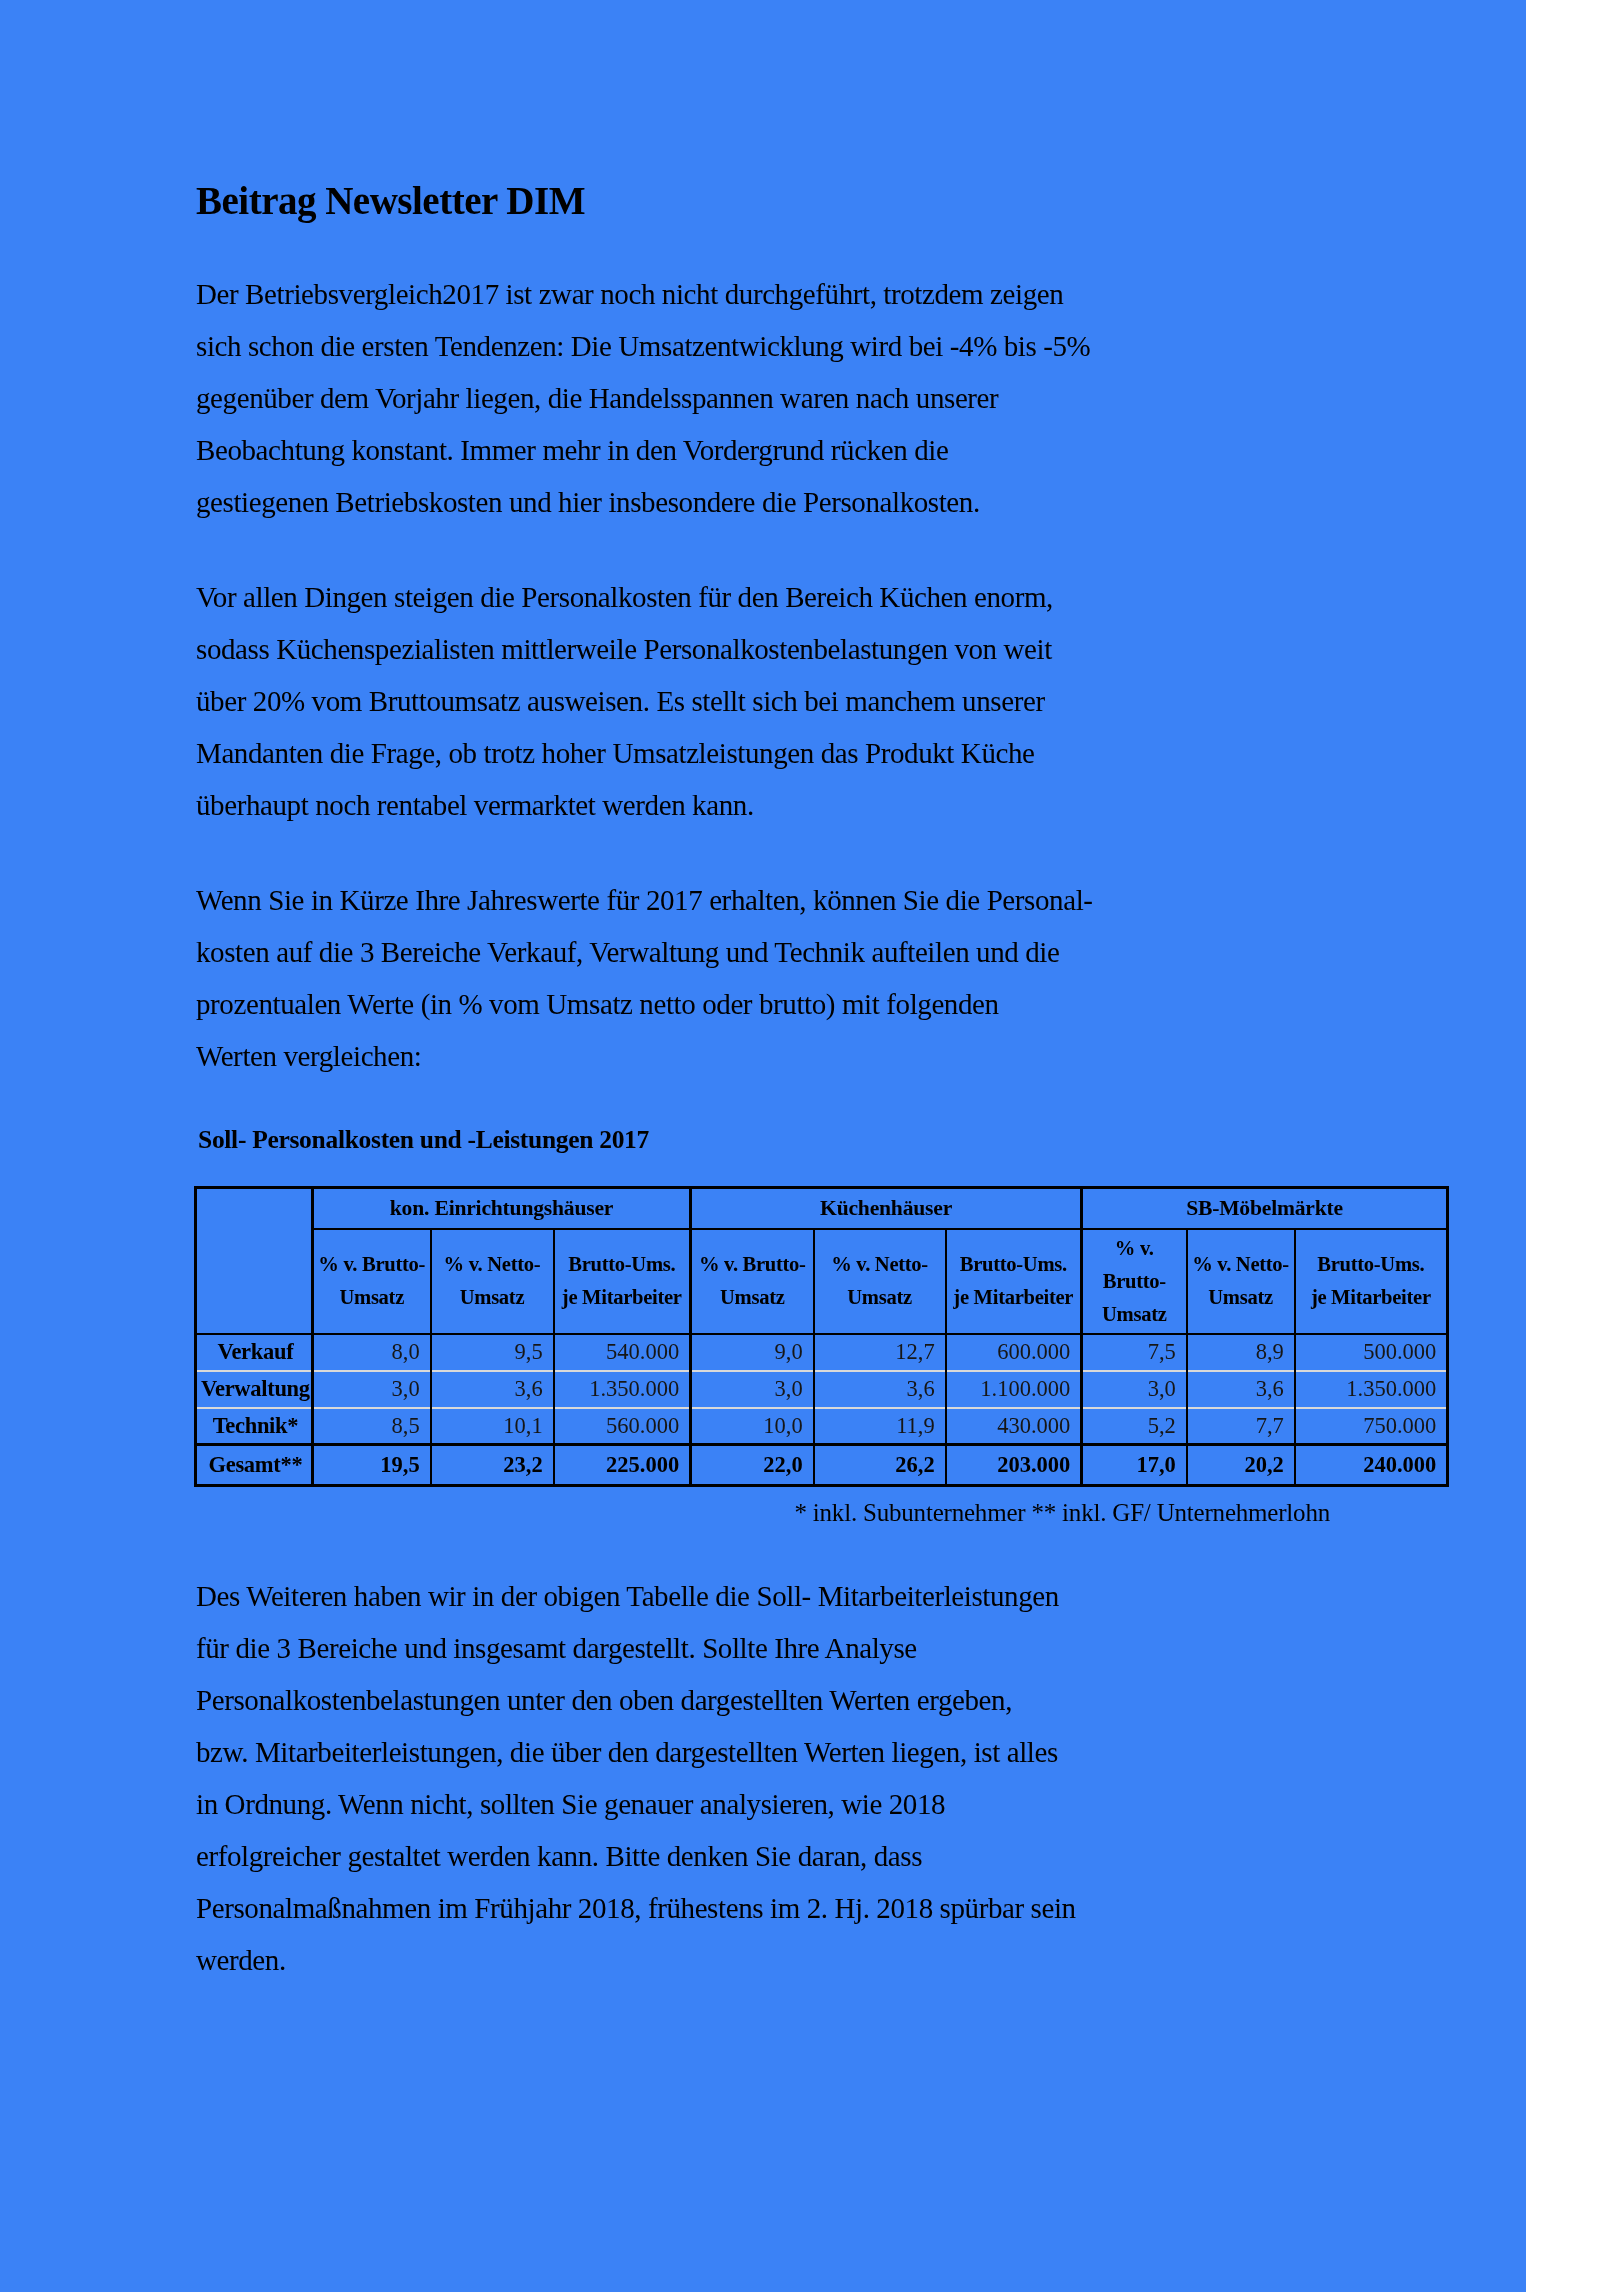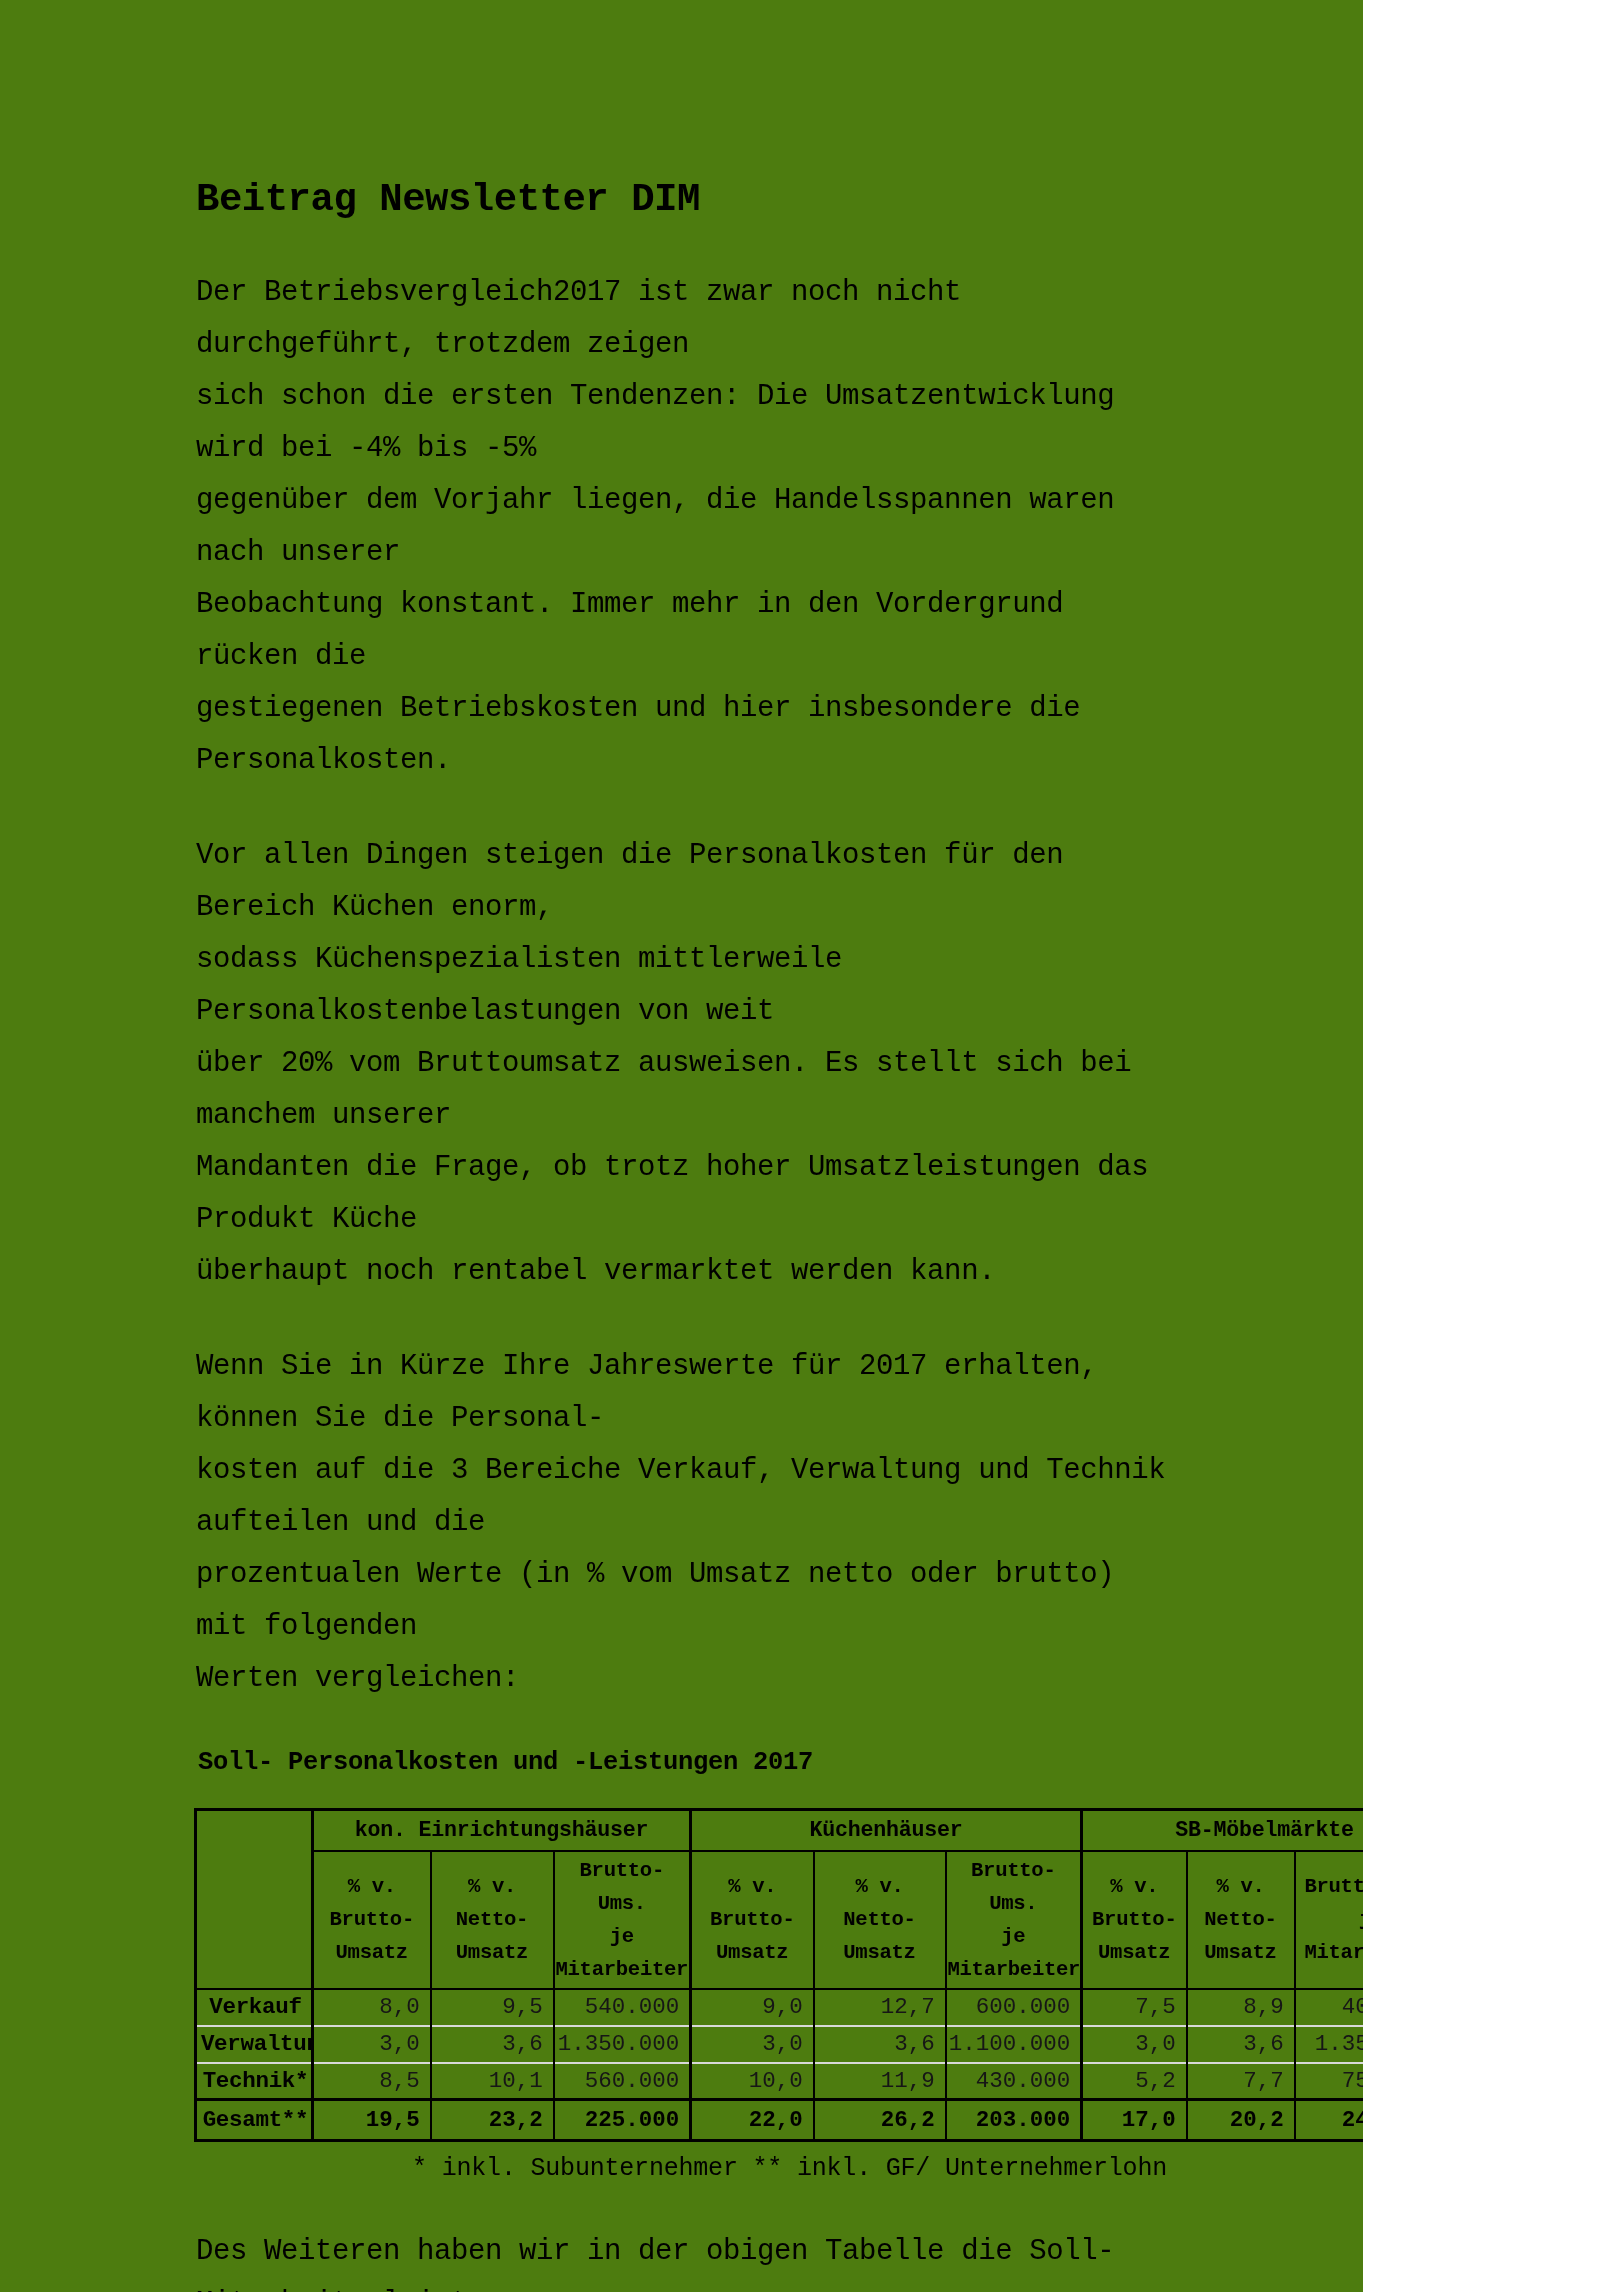--- a/index.html
+++ b/index.html
@@ -9,12 +9,12 @@
   }
   .page {
     position: relative;
-    width: 1363px;
+    width: 1526px;
     height: 2293px;
-    background: #4d7c0f;
+    background: #3b82f6;
     box-sizing: border-box;
     padding: 178px 196px 0 196px;
-    font-family: Liberation Mono, monospace;
+    font-family: Liberation Serif, serif;
     color: #000000;
     overflow: hidden;
   }

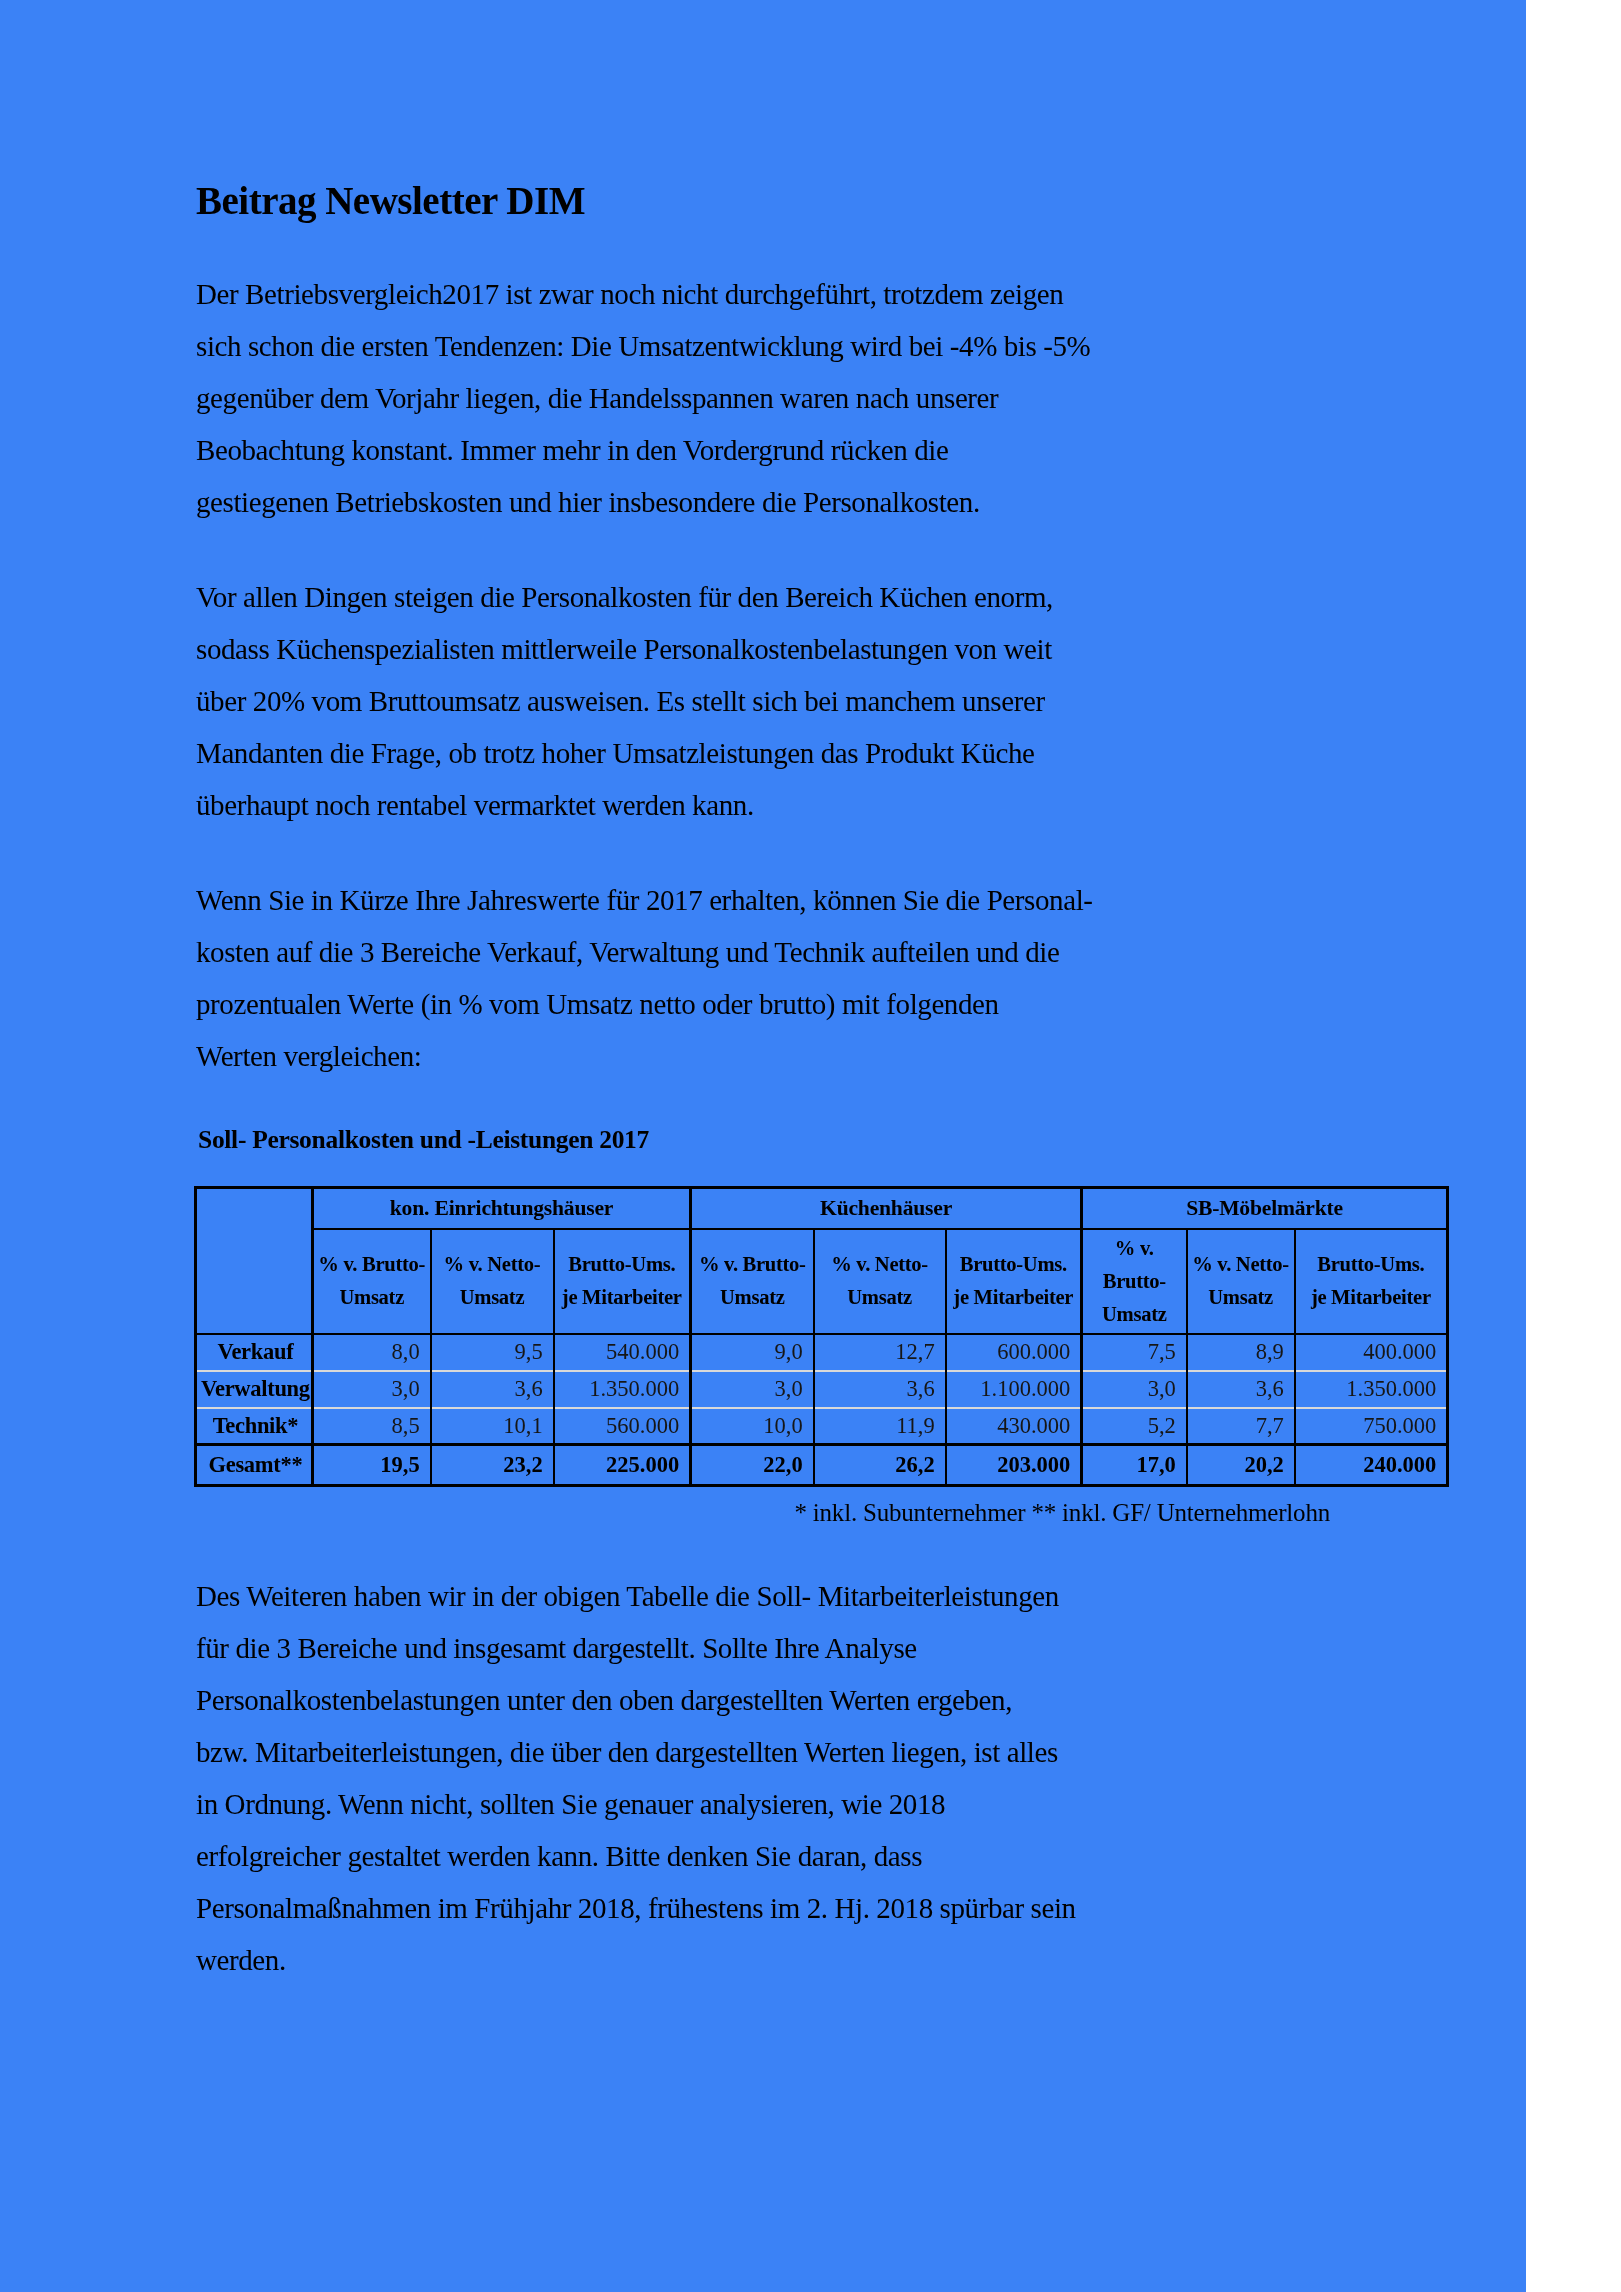--- a/index.html
+++ b/index.html
@@ -187,7 +187,7 @@
       <td class="num">600.000</td>
       <td class="num gstart">7,5</td>
       <td class="num">8,9</td>
-      <td class="num">400.000</td>
+      <td class="num">500.000</td>
     </tr>
     <tr class="datarow sep">
       <td class="lbl">Verwaltung</td>

